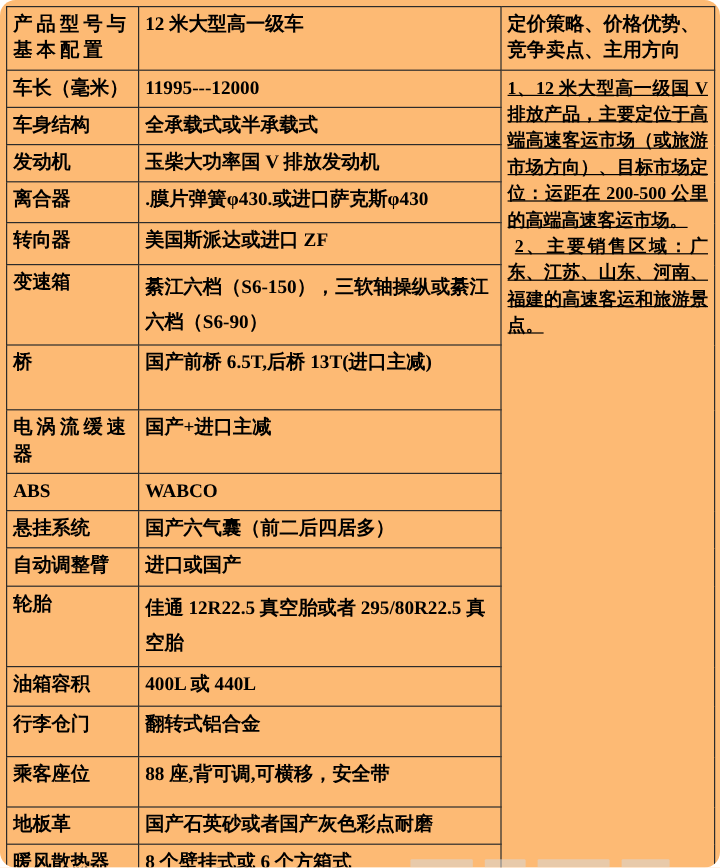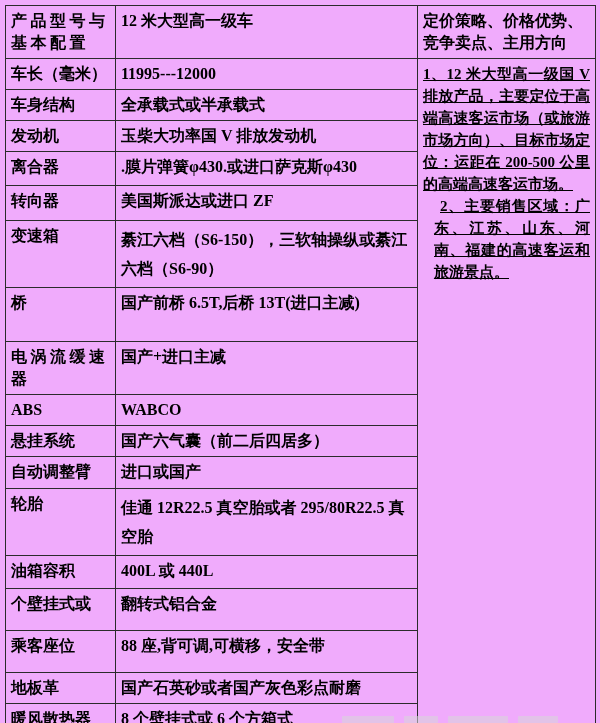--- a/index.html
+++ b/index.html
@@ -6,10 +6,11 @@
   .page{
     position:relative;
     width:600px;height:723px;
-    background:#f0abfc;
+    background:#fdba74;
     overflow:hidden;
     font-family:"Liberation Serif","DejaVu Serif",serif;
     color:#000;
+    border-radius:13px;
   }
   table.spec{
     position:absolute;left:5px;top:5px;

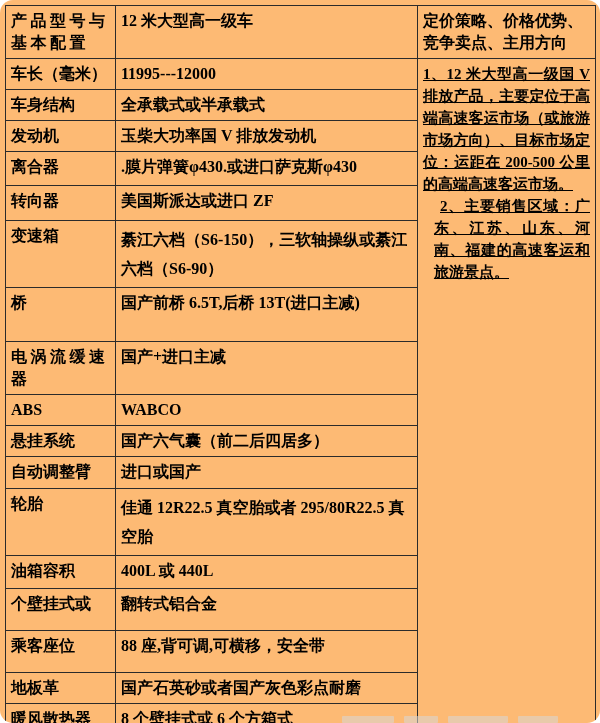--- a/index.html
+++ b/index.html
@@ -39,7 +39,7 @@
   td.rhead{text-align:left;padding-top:5px;line-height:22px;}
   td.rbody{padding:100px 6px 0 7px;font-size:15px;line-height:27px;}
   td.rbody p{margin:0;text-align:justify;text-decoration:underline;}
-  td.rbody p.p2{text-indent:6px;margin-left:11px;}
+  td.rbody p.p2{text-indent:6px;}
   .watermark{
     position:absolute;
     right:8px;bottom:0;

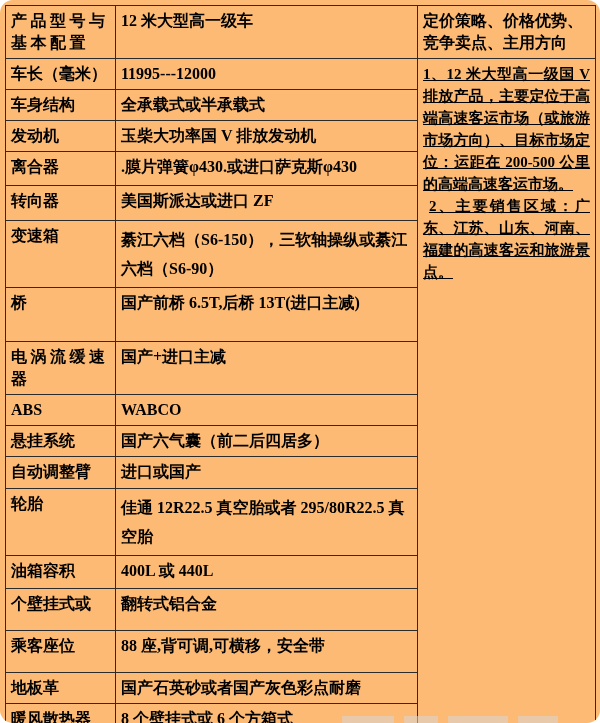--- a/index.html
+++ b/index.html
@@ -143,7 +143,7 @@
     </tr>
 
     <tr style="height:42px">
-      <td class="label">个壁挂式或</td>
+      <td class="label">行李仓门</td>
       <td class="val">翻转式铝合金</td>
     </tr>
 

